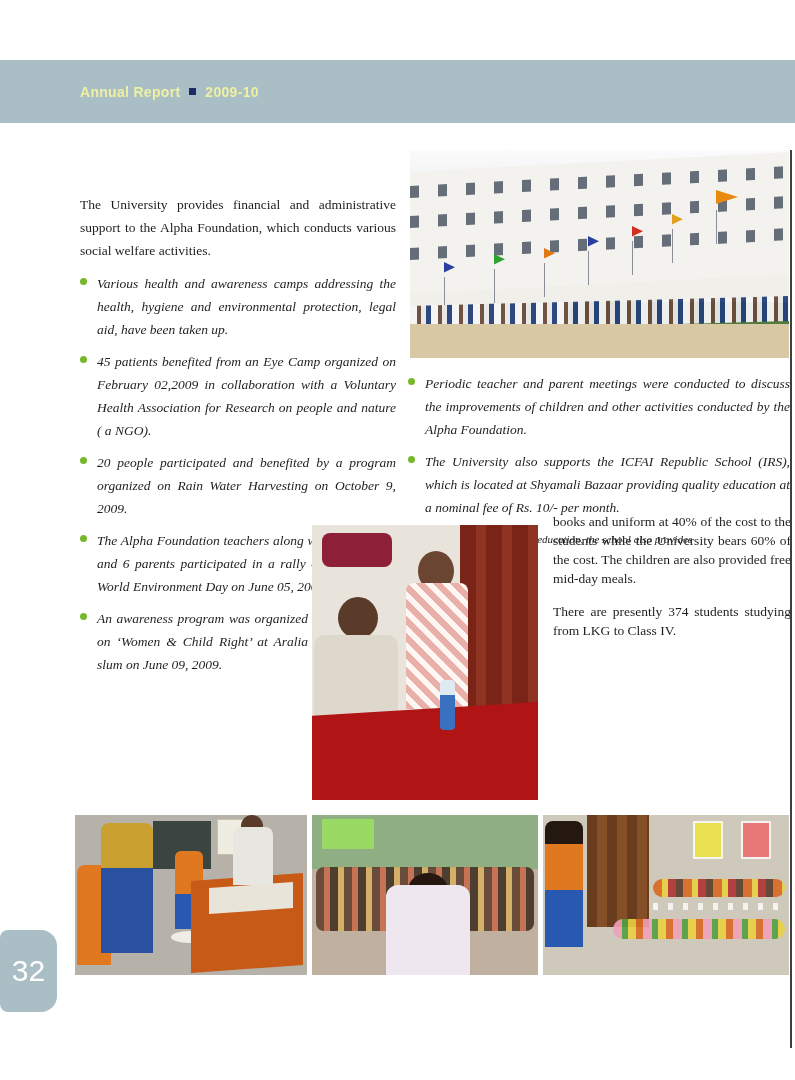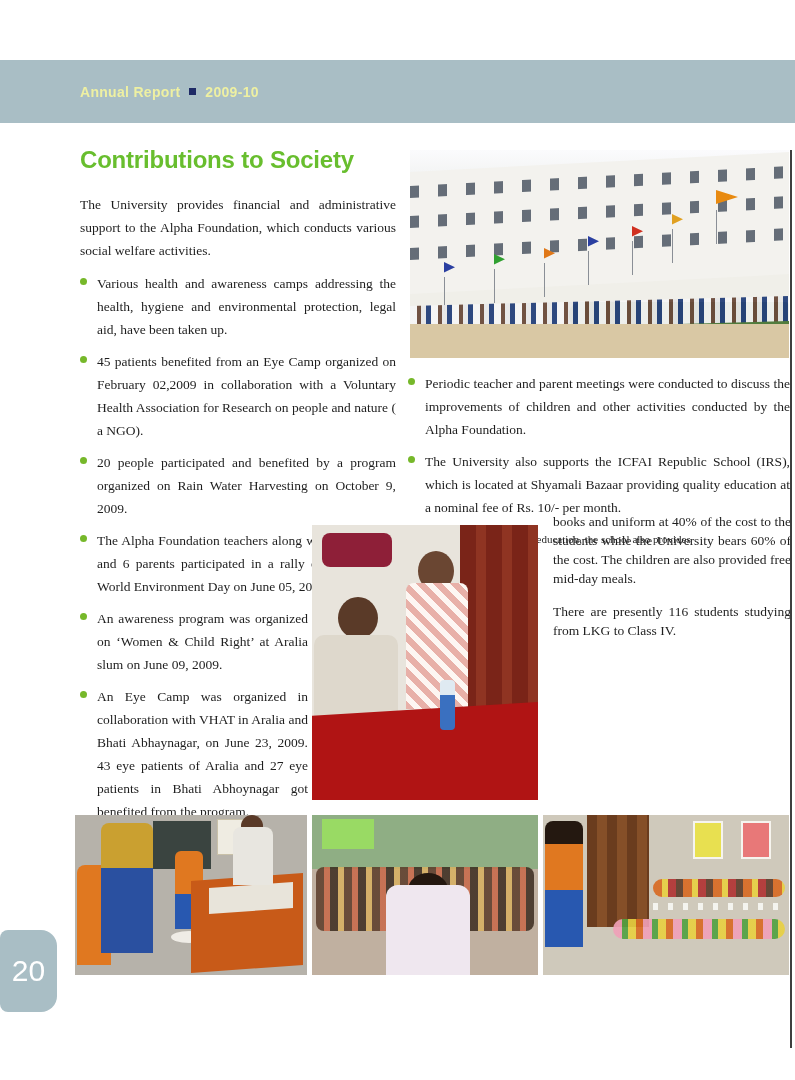--- a/index.html
+++ b/index.html
@@ -121,7 +121,6 @@
     </div>
   </div>
 
-  <div class="title">Contributions to Society</div>
 
   <div class="col col-left">
     <p class="intro">The University provides financial and administrative support to the Alpha Foundation, which conducts various social welfare activities.</p>

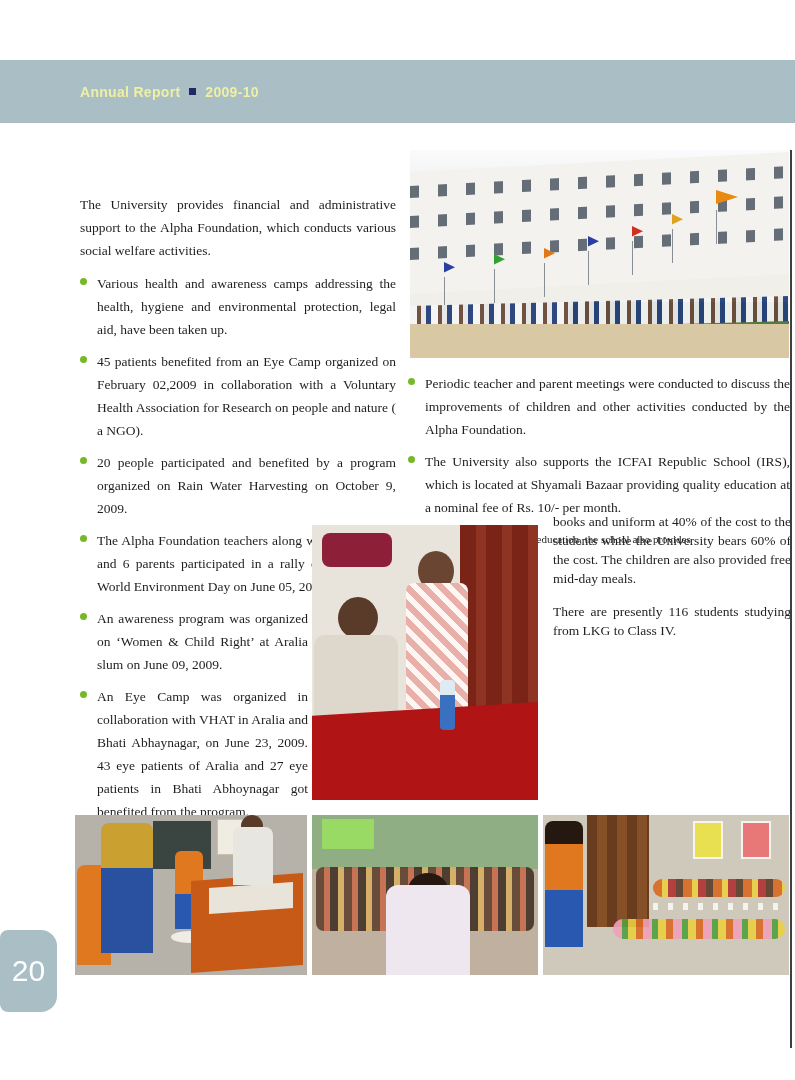--- a/index.html
+++ b/index.html
@@ -27,7 +27,7 @@
   .col-right{position:absolute; left:408px; top:372px; width:382px;}
   .intro{margin:0 0 10px 0;}
   ul.bullets{list-style:none; margin:0; padding:0;}
-  ul.bullets li{position:relative; padding-left:17px; margin:0 0 9px 0;}
+  ul.bullets li{position:relative; padding-left:17px; margin:0 0 9px 0;font-style:italic;}
   .dot{position:absolute; left:0; top:6px; width:7px; height:7px; border-radius:50%; background:#76b82a;}
   .narrow{width:228px;}
   .lead{white-space:nowrap; font-size:11px;}

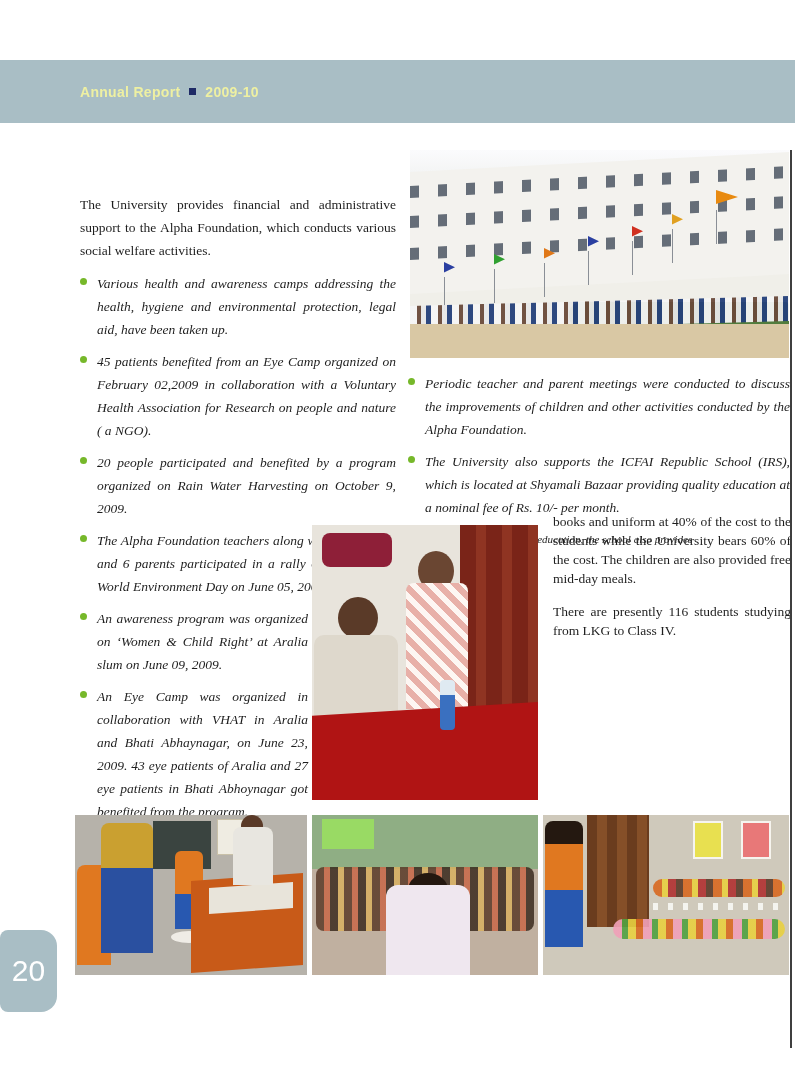--- a/index.html
+++ b/index.html
@@ -175,7 +175,7 @@
 
   <div class="wrap-block">
     <p>books and uniform at 40% of the cost to the students while the University bears 60% of the cost. The children are also provided free mid-day meals.</p>
-    <p>There are presently 116 students studying from LKG to Class IV.</p>
+    <p>There are presently 374 students studying from LKG to Class IV.</p>
   </div>
 
   <div class="photo ph-building">

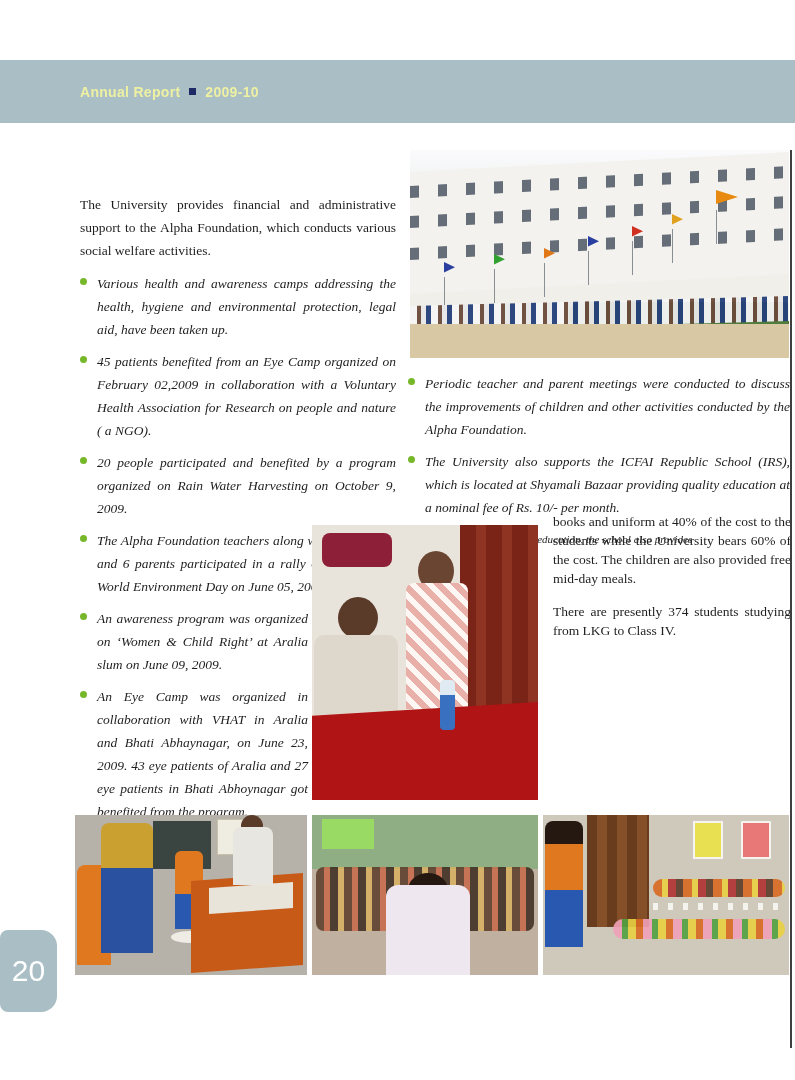--- a/index.html
+++ b/index.html
@@ -148,10 +148,6 @@
           <span class="dot"></span>
           <span>An awareness program was organized on ‘Women &amp; Child Right’ at Aralia slum on June 09, 2009.</span>
         </li>
-        <li>
-          <span class="dot"></span>
-          <span>An Eye Camp was organized in collaboration with VHAT in Aralia and Bhati Abhaynagar, on June 23, 2009. 43 eye patients of Aralia and 27 eye patients in Bhati Abhoynagar got benefited from the program.</span>
-        </li>
       </ul>
     </div>
   </div>

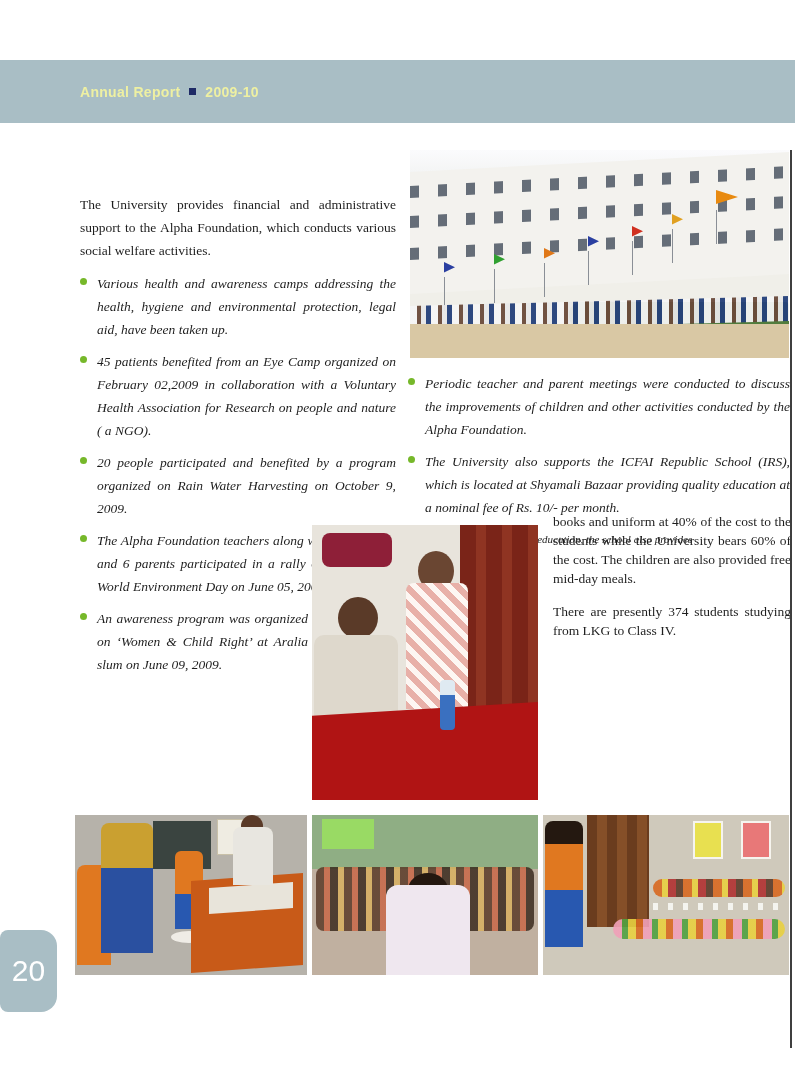--- a/index.html
+++ b/index.html
@@ -256,7 +256,7 @@
   </div>
 
   <div class="pagenum">
-    <span>20</span>
+    <span>32</span>
   </div>
 
   <div class="scanline"></div>

